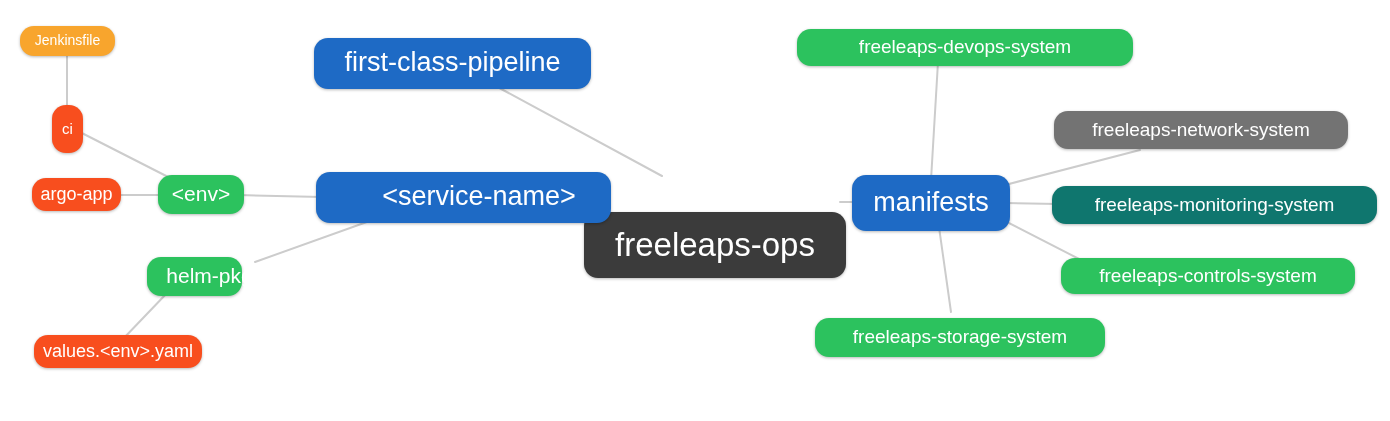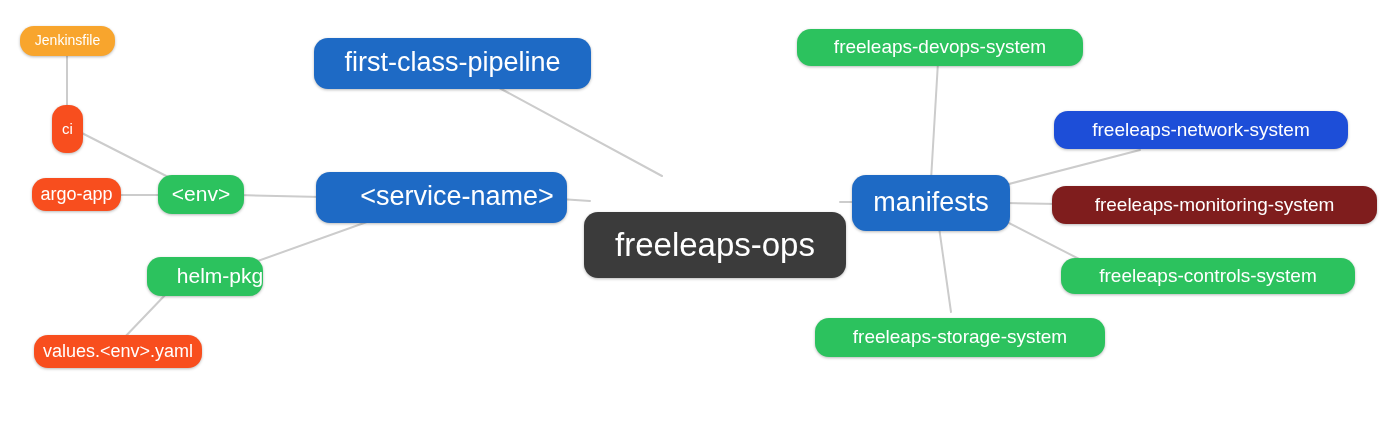--- a/index.html
+++ b/index.html
@@ -90,7 +90,7 @@
     <div class="node" style="left: 20px; top: 26px; width: 95px; height: 30px; font-size: 14px; background: rgb(248, 165, 45); color: rgb(255, 255, 255);">
       <span>Jenkinsfile</span>
     </div>
-    <div class="node" style="left: 797px; top: 29px; width: 286px; height: 37px; font-size: 19px; background: rgb(44, 194, 94); color: rgb(255, 255, 255);">
+    <div class="node" style="left: 797px; top: 29px; width: 336px; height: 37px; font-size: 19px; background: rgb(44, 194, 94); color: rgb(255, 255, 255);">
       <span>freeleaps-devops-system</span>
     </div>
     <div class="node" style="left: 1054px; top: 111px; width: 294px; height: 38px; font-size: 19px; background: #1d4ed8; color: rgb(255, 255, 255);">

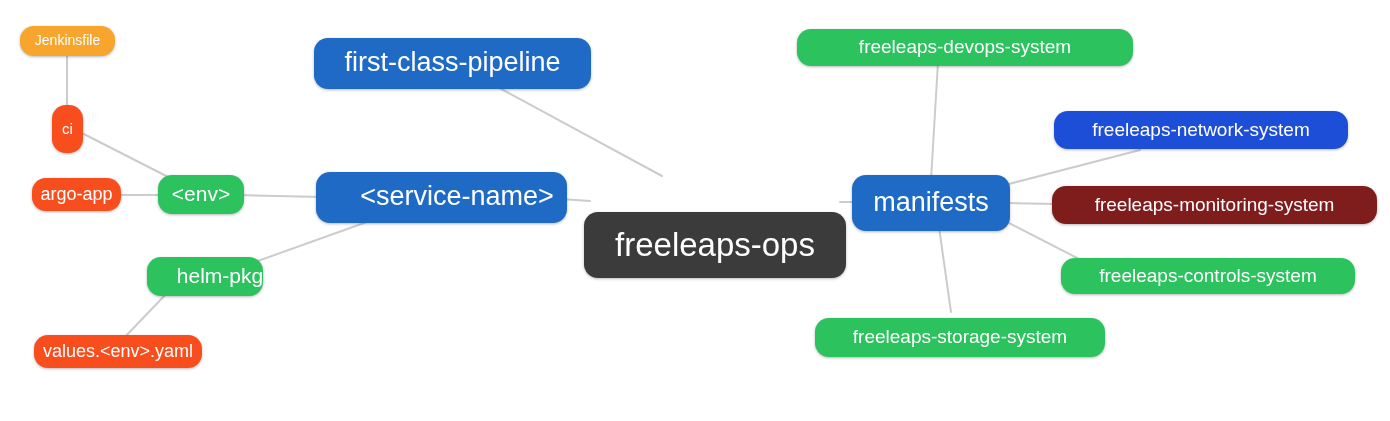--- a/index.html
+++ b/index.html
@@ -93,7 +93,7 @@
     <div class="node" style="left: 797px; top: 29px; width: 336px; height: 37px; font-size: 19px; background: rgb(44, 194, 94); color: rgb(255, 255, 255);">
       <span>freeleaps-devops-system</span>
     </div>
-    <div class="node" style="left: 1054px; top: 111px; width: 294px; height: 38px; font-size: 19px; background: #1d4ed8; color: rgb(255, 255, 255);">
+    <div class="node" style="left: 1054px; top: 111px; width: 294px; height: 38px; font-size: 19px; background: #737373; color: rgb(255, 255, 255);">
       <span>freeleaps-network-system</span>
     </div>
     <div class="node" style="left: 1052px; top: 186px; width: 325px; height: 38px; font-size: 19px; background: #7f1d1d; color: rgb(255, 255, 255);">

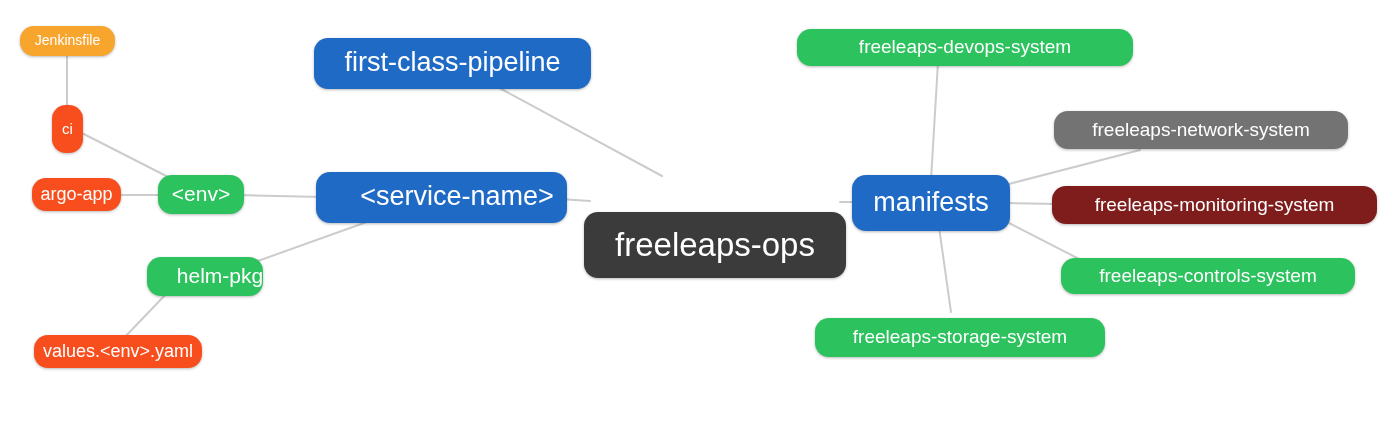--- a/index.html
+++ b/index.html
@@ -66,7 +66,7 @@
     <div class="node" style="left: 314px; top: 38px; width: 277px; height: 51px; font-size: 27px; background: rgb(30, 106, 197); color: rgb(255, 255, 255);">
       <span>first-class-pipeline</span>
     </div>
-    <div class="node" style="left: 316px; top: 172px; width: 251px; height: 51px; font-size: 27px; background: rgb(30, 106, 197); color: rgb(255, 255, 255); padding-left: 31px;">
+    <div class="node" style="left: 316px; top: 172px; width: 295px; height: 51px; font-size: 27px; background: rgb(30, 106, 197); color: rgb(255, 255, 255); padding-left: 31px;">
       <span>&lt;service-name&gt;</span>
     </div>
     <div class="node" style="left: 852px; top: 175px; width: 158px; height: 56px; font-size: 27px; background: rgb(30, 106, 197); color: rgb(255, 255, 255);">

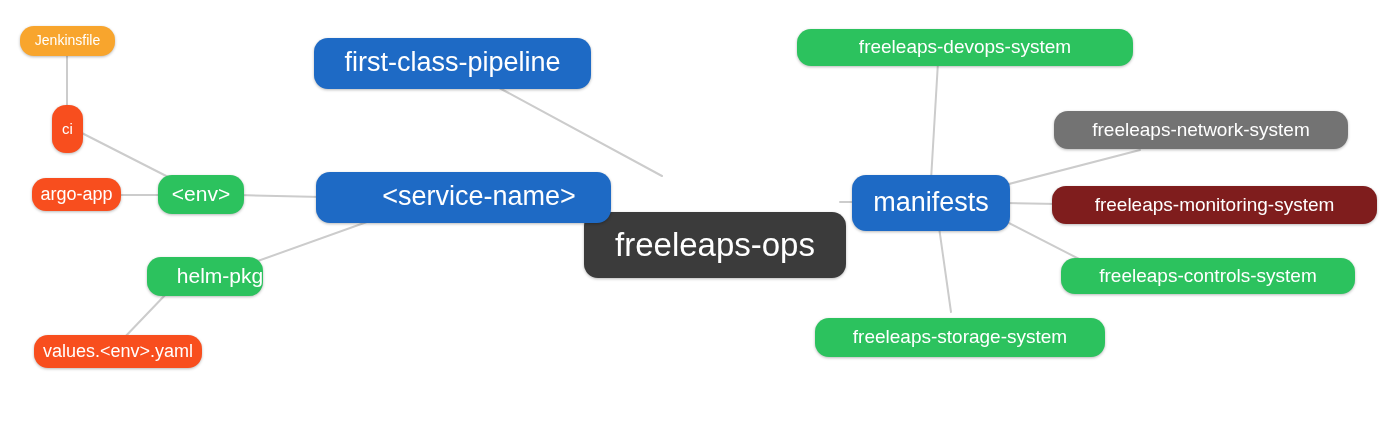--- a/index.html
+++ b/index.html
@@ -96,7 +96,7 @@
     <div class="node" style="left: 1054px; top: 111px; width: 294px; height: 38px; font-size: 19px; background: #737373; color: rgb(255, 255, 255);">
       <span>freeleaps-network-system</span>
     </div>
-    <div class="node" style="left: 1052px; top: 186px; width: 325px; height: 38px; font-size: 19px; background: #7f1d1d; color: rgb(255, 255, 255);">
+    <div class="node" style="left: 1052px; top: 186px; width: 325px; height: 38px; font-size: 19px; background: #0f766e; color: rgb(255, 255, 255);">
       <span>freeleaps-monitoring-system</span>
     </div>
     <div class="node" style="left: 1061px; top: 258px; width: 294px; height: 36px; font-size: 19px; background: rgb(44, 194, 94); color: rgb(255, 255, 255);">

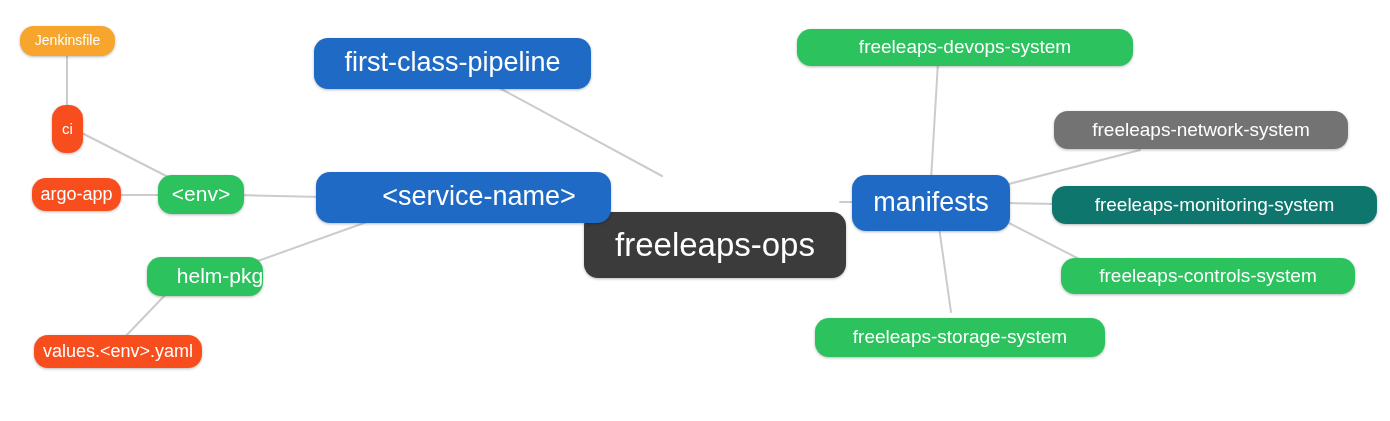--- a/index.html
+++ b/index.html
@@ -75,7 +75,7 @@
     <div class="node" style="left: 158px; top: 175px; width: 86px; height: 39px; font-size: 21px; background: rgb(44, 194, 94); color: rgb(255, 255, 255); text-align: right;">
       <span>&lt;env&gt;</span>
     </div>
-    <div class="node" style="left: 147px; top: 257px; width: 116px; height: 39px; font-size: 21px; background: rgb(44, 194, 94); color: rgb(255, 255, 255); padding-left: 30px;">
+    <div class="node" style="left: 147px; top: 257px; width: 95px; height: 39px; font-size: 21px; background: rgb(44, 194, 94); color: rgb(255, 255, 255); padding-left: 30px;">
       <span>helm-pkg</span>
     </div>
     <div class="node" style="left: 52px; top: 105px; width: 31px; height: 48px; font-size: 15px; background: rgb(248, 78, 30); color: rgb(255, 255, 255);">

